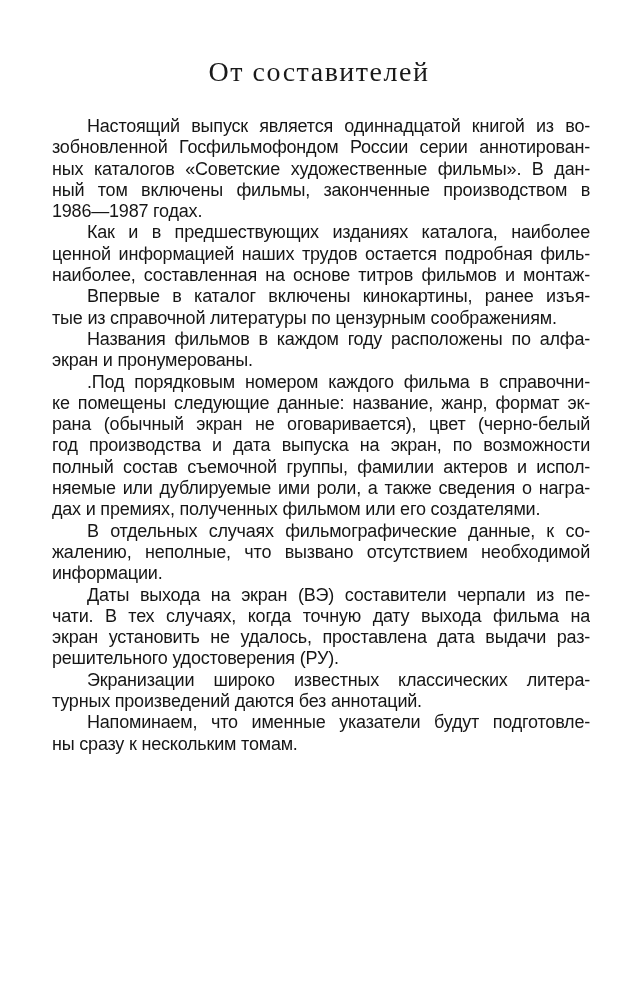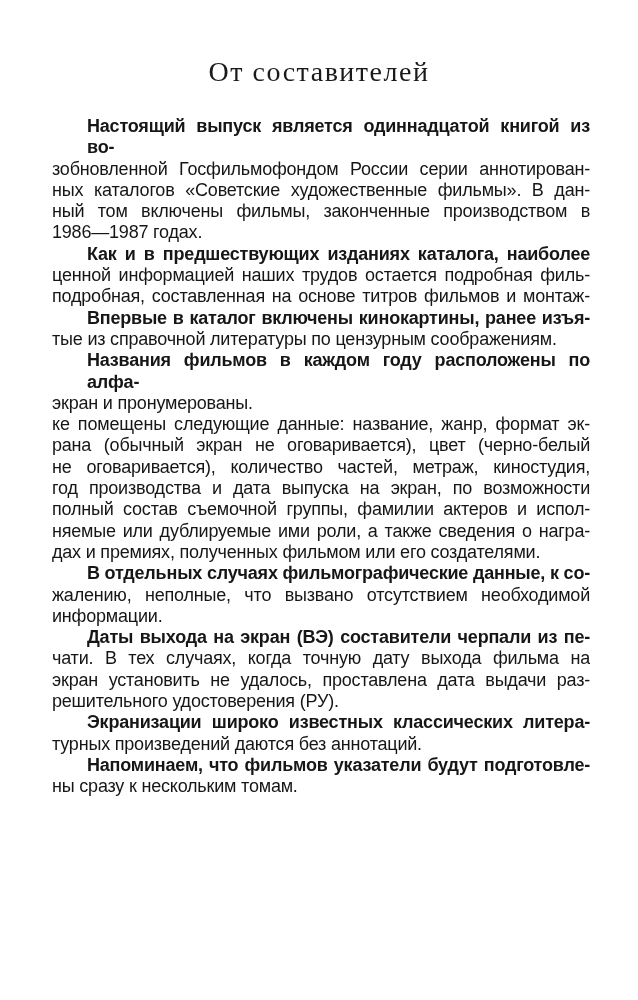--- a/index.html
+++ b/index.html
@@ -51,7 +51,6 @@
   }
   .text-line.first {
     padding-left: 35px;
-    font-weight: bold;
   }
   .text-line.last {
     text-align: center;

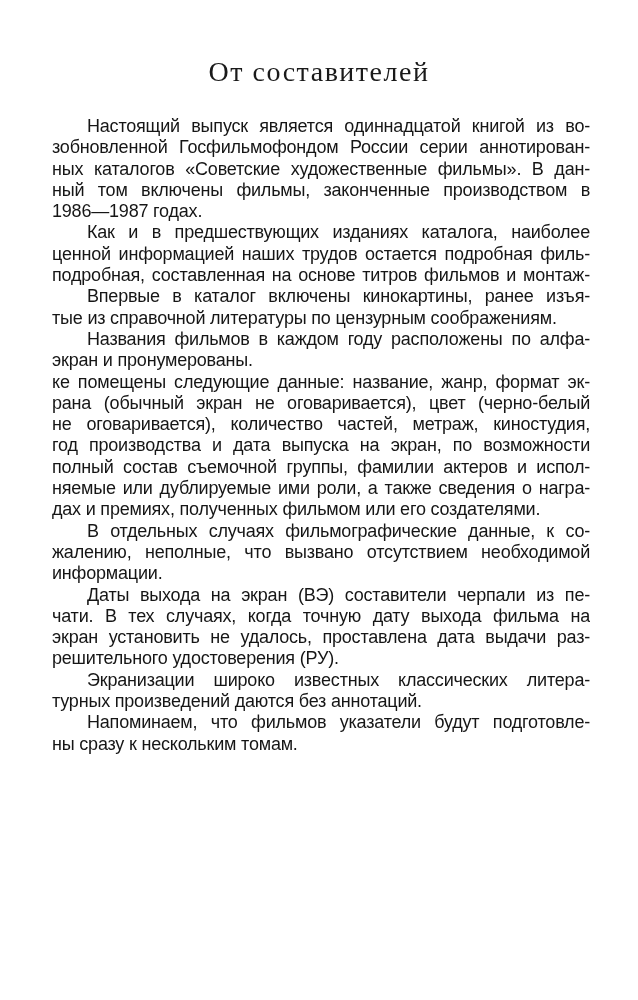--- a/index.html
+++ b/index.html
@@ -73,7 +73,7 @@
       <div class="paragraph">
         <div class="text-line first">Как и в предшествующих изданиях каталога, наиболее</div>
         <div class="text-line">ценной информацией наших трудов остается подробная филь-</div>
-        <div class="text-line">подробная, составленная на основе титров фильмов и монтаж-</div>
+        <div class="text-line">наиболее, составленная на основе титров фильмов и монтаж-</div>
       </div>
       <div class="paragraph">
         <div class="text-line first">Впервые в каталог включены кинокартины, ранее изъя-</div>

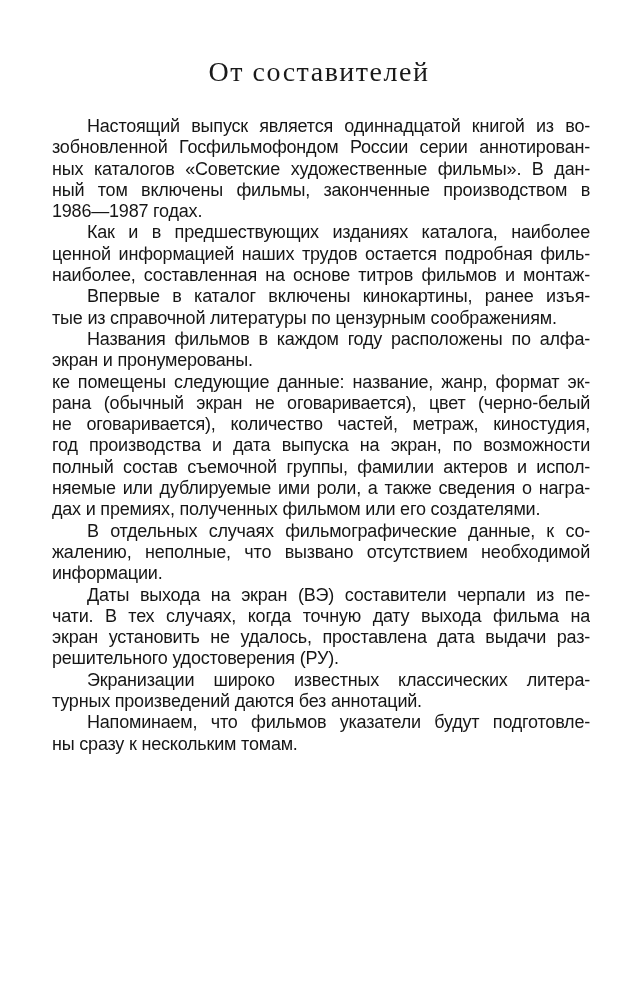--- a/index.html
+++ b/index.html
@@ -84,6 +84,7 @@
         <div class="text-line last">экран и пронумерованы.</div>
       </div>
       <div class="paragraph">
+        <div class="text-line first">.Под порядковым номером каждого фильма в справочни-</div>
         <div class="text-line">ке помещены следующие данные: название, жанр, формат эк-</div>
         <div class="text-line">рана (обычный экран не оговаривается), цвет (черно-белый</div>
         <div class="text-line">не оговаривается), количество частей, метраж, киностудия,</div>

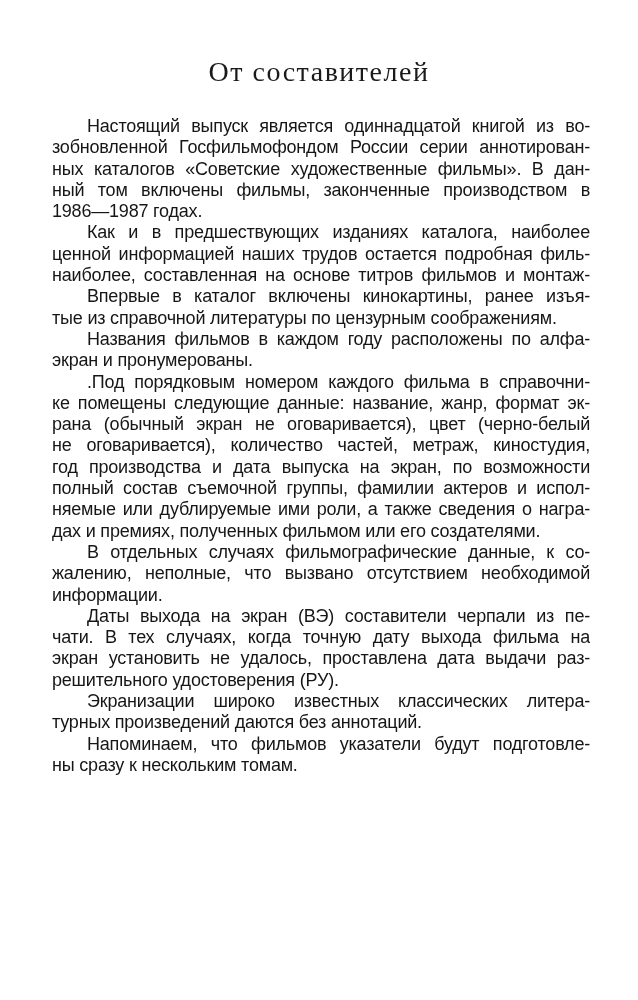--- a/index.html
+++ b/index.html
@@ -87,7 +87,6 @@
         <div class="text-line first">.Под порядковым номером каждого фильма в справочни-</div>
         <div class="text-line">ке помещены следующие данные: название, жанр, формат эк-</div>
         <div class="text-line">рана (обычный экран не оговаривается), цвет (черно-белый</div>
-        <div class="text-line">не оговаривается), количество частей, метраж, киностудия,</div>
         <div class="text-line">год производства и дата выпуска на экран, по возможности</div>
         <div class="text-line">полный состав съемочной группы, фамилии актеров и испол-</div>
         <div class="text-line">няемые или дублируемые ими роли, а также сведения о награ-</div>

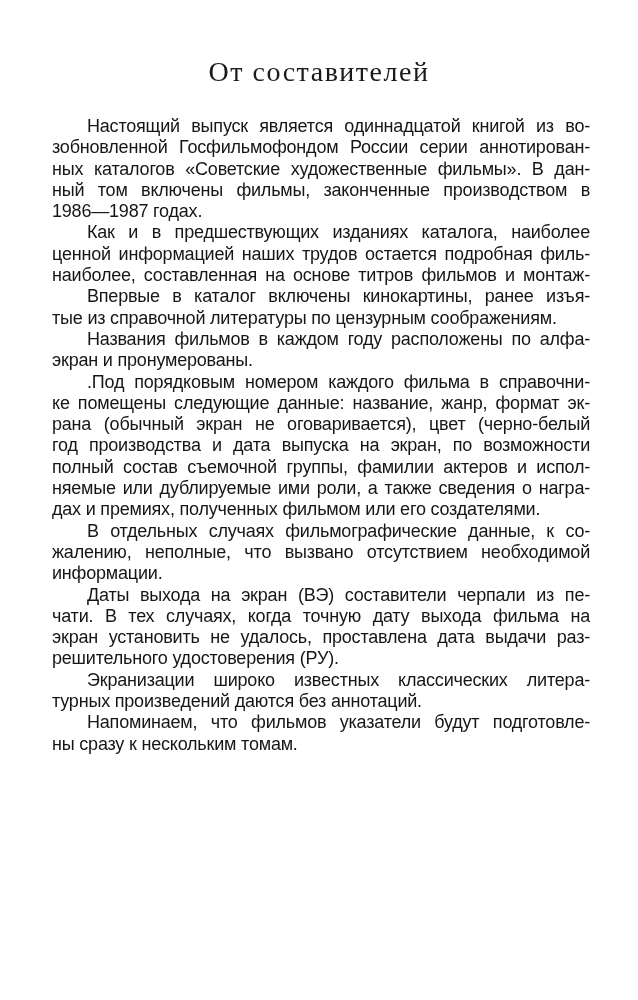--- a/index.html
+++ b/index.html
@@ -108,7 +108,7 @@
         <div class="text-line last">турных произведений даются без аннотаций.</div>
       </div>
       <div class="paragraph">
-        <div class="text-line first">Напоминаем, что фильмов указатели будут подготовле-</div>
+        <div class="text-line first">Напоминаем, что именные указатели будут подготовле-</div>
         <div class="text-line last">ны сразу к нескольким томам.</div>
       </div>
     </div>

